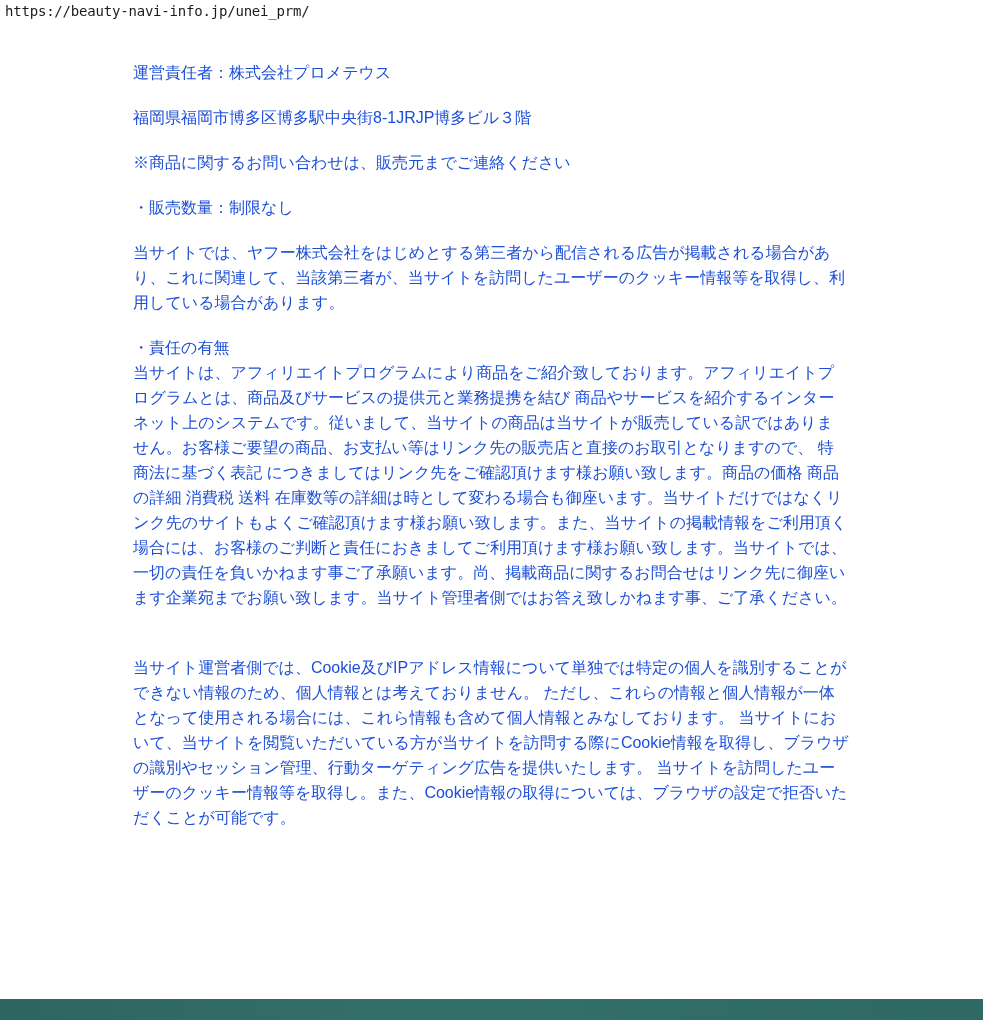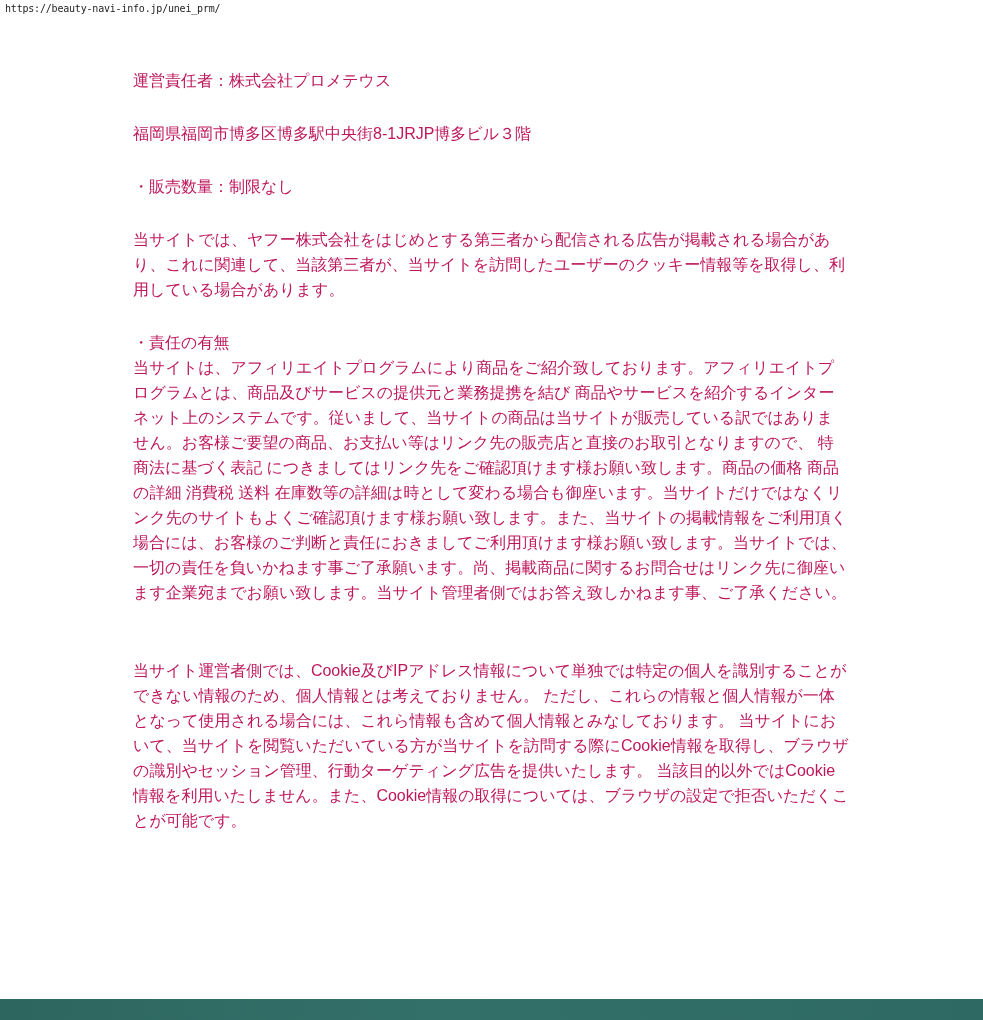--- a/index.html
+++ b/index.html
@@ -14,7 +14,7 @@
     position: absolute;
     top: 3px; left: 5px;
     font-family: "DejaVu Sans Mono", monospace;
-    font-size: 10px;
+    font-size: 14px;
     letter-spacing: -0.2px;
     color: #1c1c1c;
     white-space: nowrap;

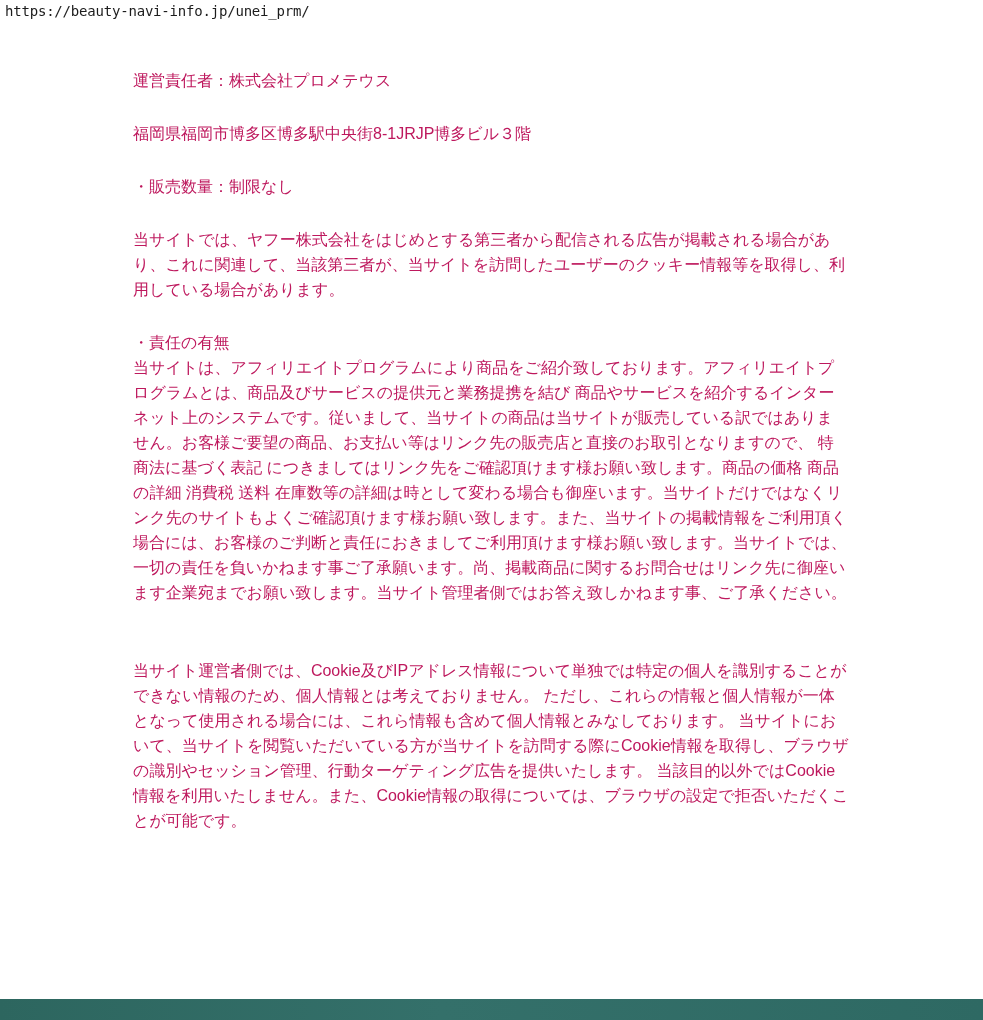--- a/index.html
+++ b/index.html
@@ -26,10 +26,10 @@
     width: 716px;
   }
   .content p {
-    margin: 28px 0;
+    margin: 20px 0;
     font-size: 16px;
     line-height: 25px;
-    color: #be185d;
+    color: #1d4ed8;
     text-align: left;
     word-break: break-word;
   }

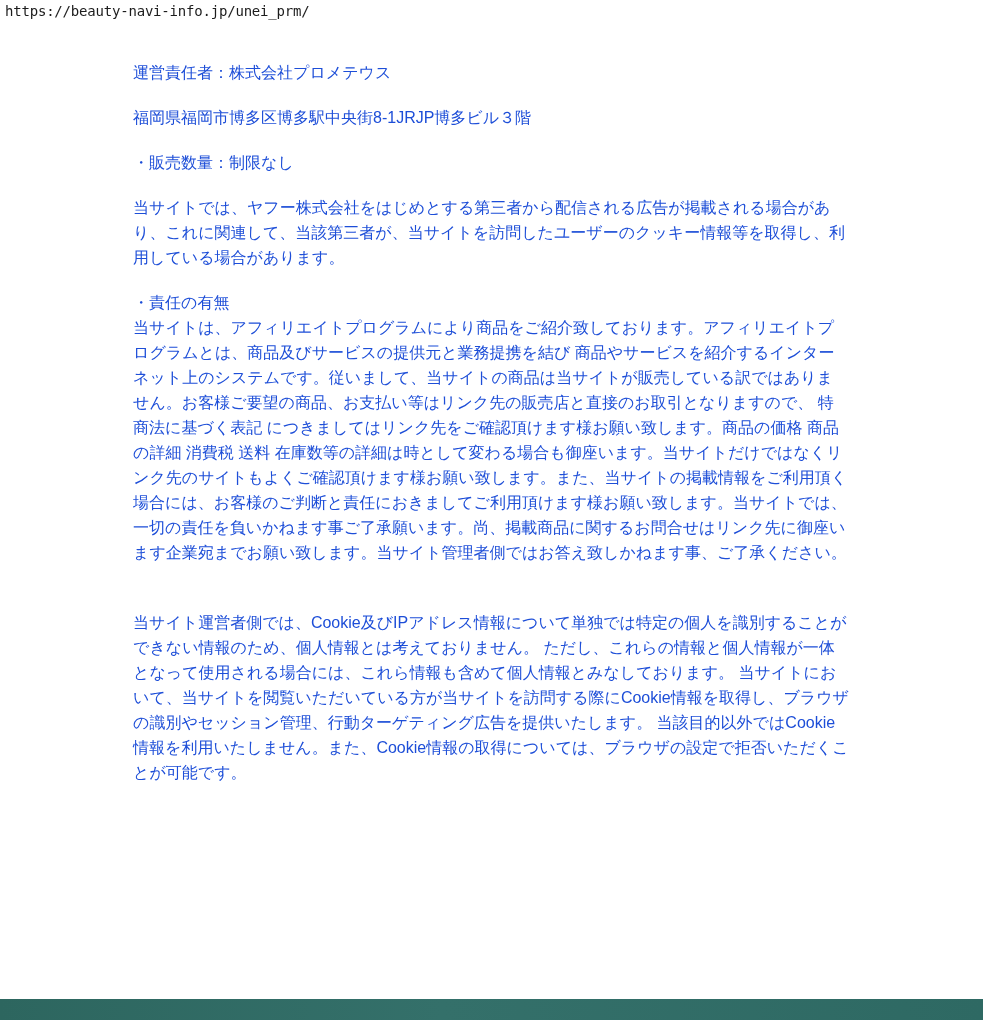--- a/index.html
+++ b/index.html
@@ -52,6 +52,7 @@
   <p>福岡県福岡市博多区博多駅中央街8-1JRJP博多ビル３階</p>
 
 
+  <p>※商品に関するお問い合わせは、販売元までご連絡ください</p>
 
   <p>・販売数量：制限なし</p>
 

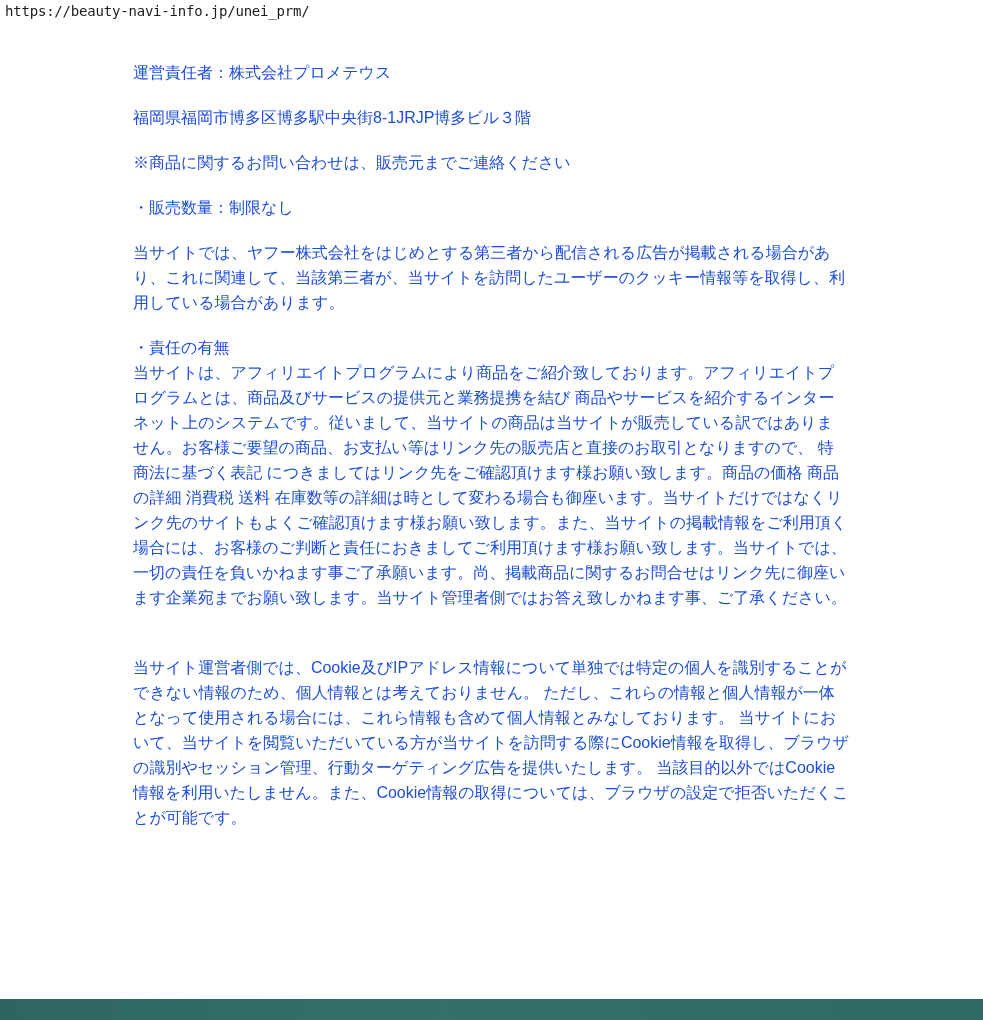--- a/index.html
+++ b/index.html
@@ -61,7 +61,7 @@
 
   <p><span>・責任の有無</span><br><span>当サイトは、アフィリエイトプログラムにより商品をご紹介致しております。アフィリエイトプログラムとは、商品及びサービスの提供元と業務提携を結び 商品やサービスを紹介するインターネット上のシステムです。従いまして、当サイトの商品は当サイトが販売している訳ではありません。お客様ご要望の商品、お支払い等はリンク先の販売店と直接のお取引となりますので、 特商法に基づく表記 につきましてはリンク先をご確認頂けます様お願い致します。商品の価格 商品の詳細 消費税 送料 在庫数等の詳細は時として変わる場合も御座います。当サイトだけではなくリンク先のサイトもよくご確認頂けます様お願い致します。また、当サイトの掲載情報をご利用頂く場合には、お客様のご判断と責任におきましてご利用頂けます様お願い致します。当サイトでは、一切の責任を負いかねます事ご了承願います。尚、掲載商品に関するお問合せはリンク先に御座います企業宛までお願い致します。当サイト管理者側ではお答え致しかねます事、ご了承ください。</span></p>
 
-  <p><br><span>当サイト運営者側では、Cookie及びIPアドレス情報について単独では特定の個人を識別することができない情報のため、個人情報とは考えておりません。 ただし、これらの情報と個人情報が一体となって使用される場合には、これら情報も含めて個人情報とみなしております。 当サイトにおいて、当サイトを閲覧いただいている方が当サイトを訪問する際にCookie情報を取得し、ブラウザの識別やセッション管理、行動ターゲティング広告を提供いたします。 当該目的以外ではCookie情報を利用いたしません。また、Cookie情報の取得については、ブラウザの設定で拒否いただくことが可能です。</span></p>
+  <p><br><span>当サイト運営者側では、Cookie及びIPアドレス情報について単独では特定の個人を識別することができない情報のため、個人情報とは考えておりません。 ただし、これらの情報と個人情報が一体となって使用される場合には、これら情報も含めて個人情報とみなしております。 当サイトにおいて、当サイトを閲覧いただいている方が当サイトを訪問する際にCookie情報を取得し、ブラウザの識別やセッション管理、行動ターゲティング広告を提供いたします。 当サイトを訪問したユーザーのクッキー情報等を取得し。また、Cookie情報の取得については、ブラウザの設定で拒否いただくことが可能です。</span></p>
 
 </div>
 

